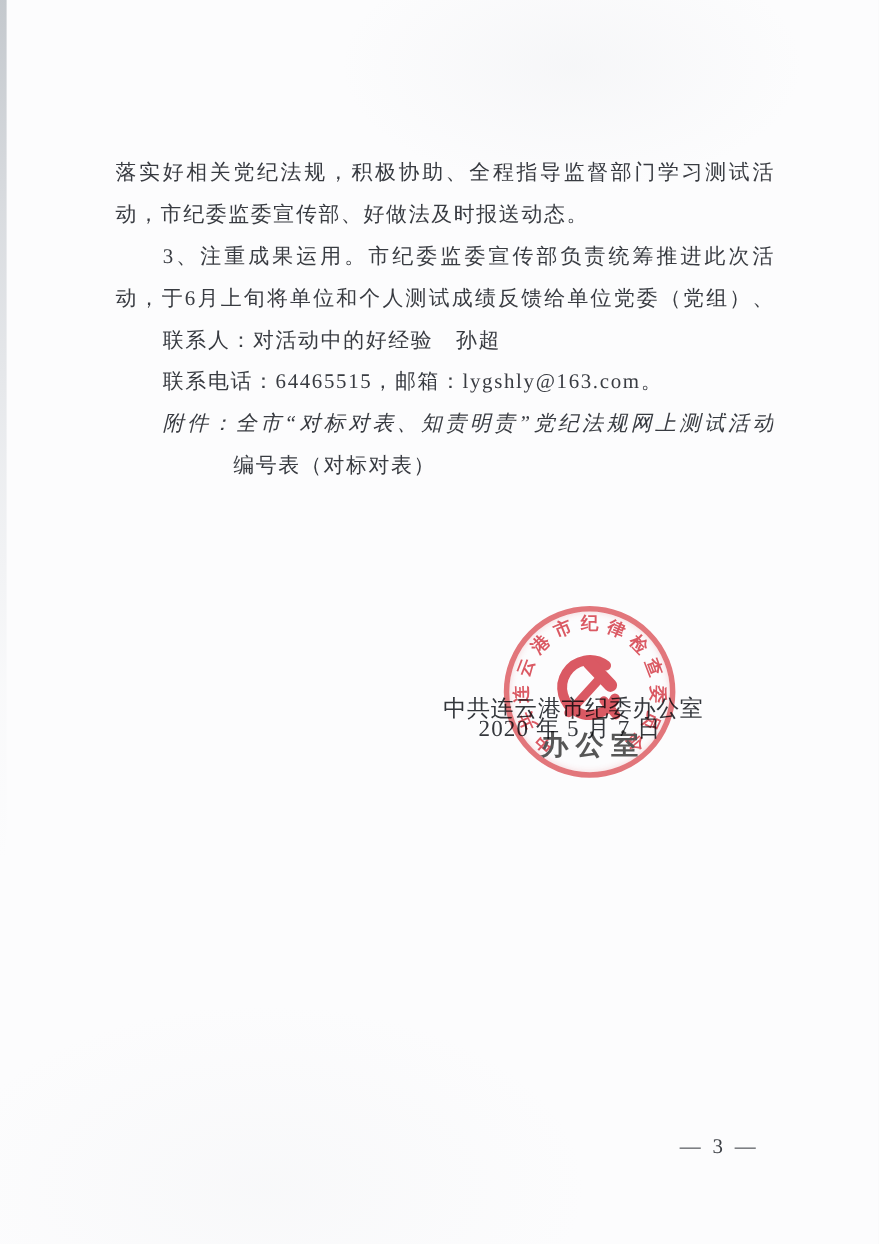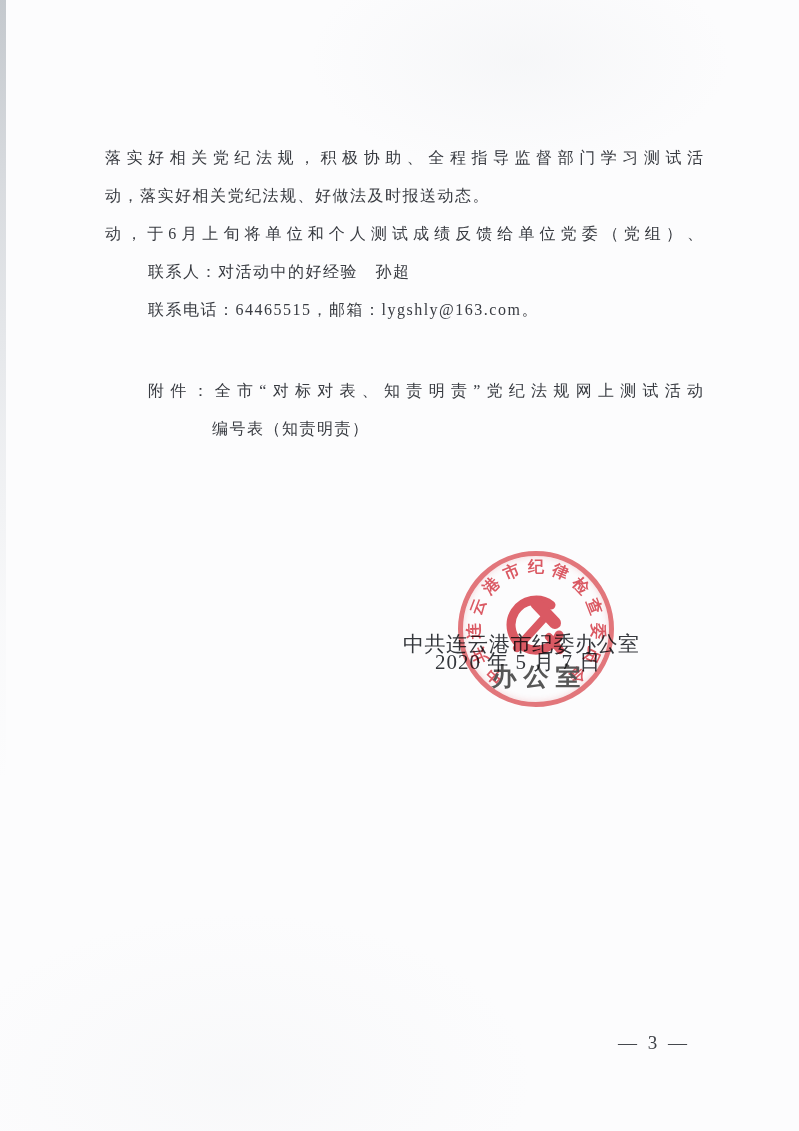--- a/index.html
+++ b/index.html
@@ -32,7 +32,7 @@
 
   .body-text{
     position:absolute;left:105px;top:139px;width:598px;
-    font-size:16px;line-height:38px;
+    font-size:19px;line-height:38px;
     color:#383b41;
   }
   .line{height:38px;white-space:nowrap;letter-spacing:1.5px;}

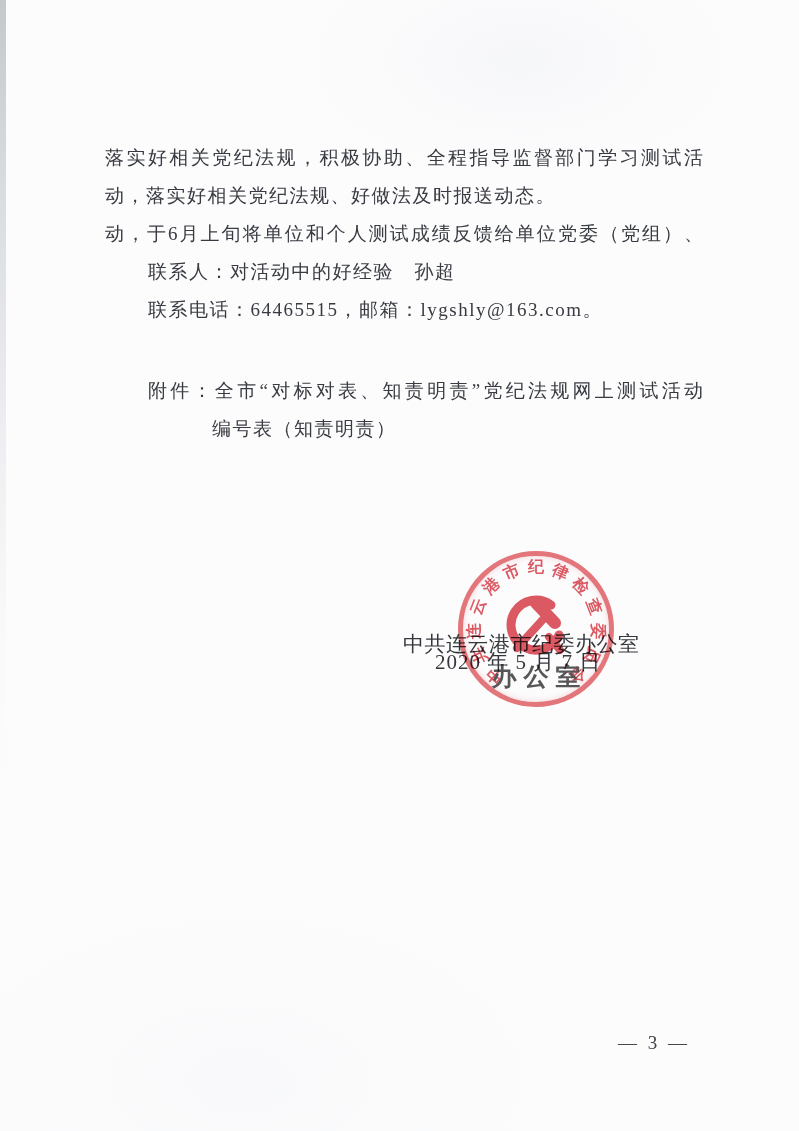--- a/index.html
+++ b/index.html
@@ -104,7 +104,7 @@
 
   <div class="body-text">
     <div class="line fill">落实好相关党纪法规，积极协助、全程指导监督部门学习测试活</div>
-    <div class="line">动，落实好相关党纪法规、好做法及时报送动态。</div>
+    <div class="line">动，市纪委监委宣传部、好做法及时报送动态。</div>
     <div class="line fill">动，于6月上旬将单位和个人测试成绩反馈给单位党委（党组）、</div>
     <div class="line ind2">联系人：对活动中的好经验　孙超</div>
     <div class="line ind2">联系电话：64465515，邮箱：lygshly@163.com。</div>

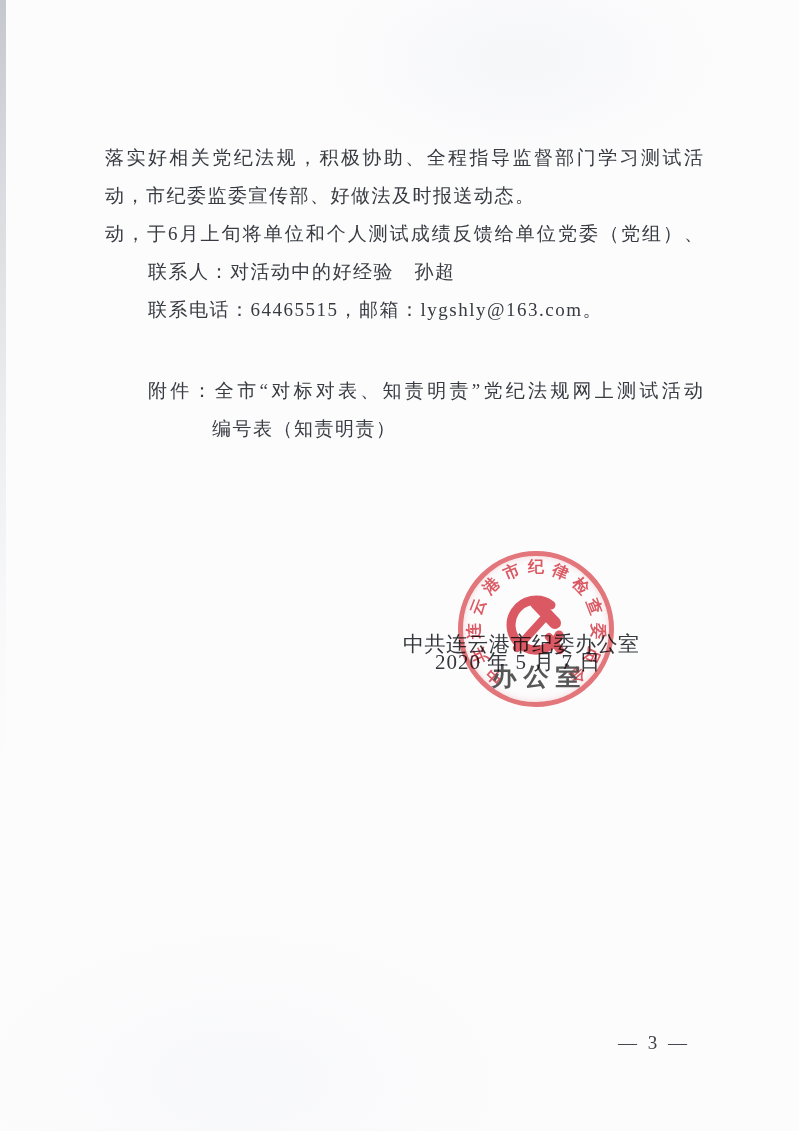--- a/index.html
+++ b/index.html
@@ -105,6 +105,7 @@
   <div class="body-text">
     <div class="line fill">落实好相关党纪法规，积极协助、全程指导监督部门学习测试活</div>
     <div class="line">动，市纪委监委宣传部、好做法及时报送动态。</div>
+    <div class="line ind2 fill">3、注重成果运用。市纪委监委宣传部负责统筹推进此次活</div>
     <div class="line fill">动，于6月上旬将单位和个人测试成绩反馈给单位党委（党组）、</div>
     <div class="line ind2">联系人：对活动中的好经验　孙超</div>
     <div class="line ind2">联系电话：64465515，邮箱：lygshly@163.com。</div>

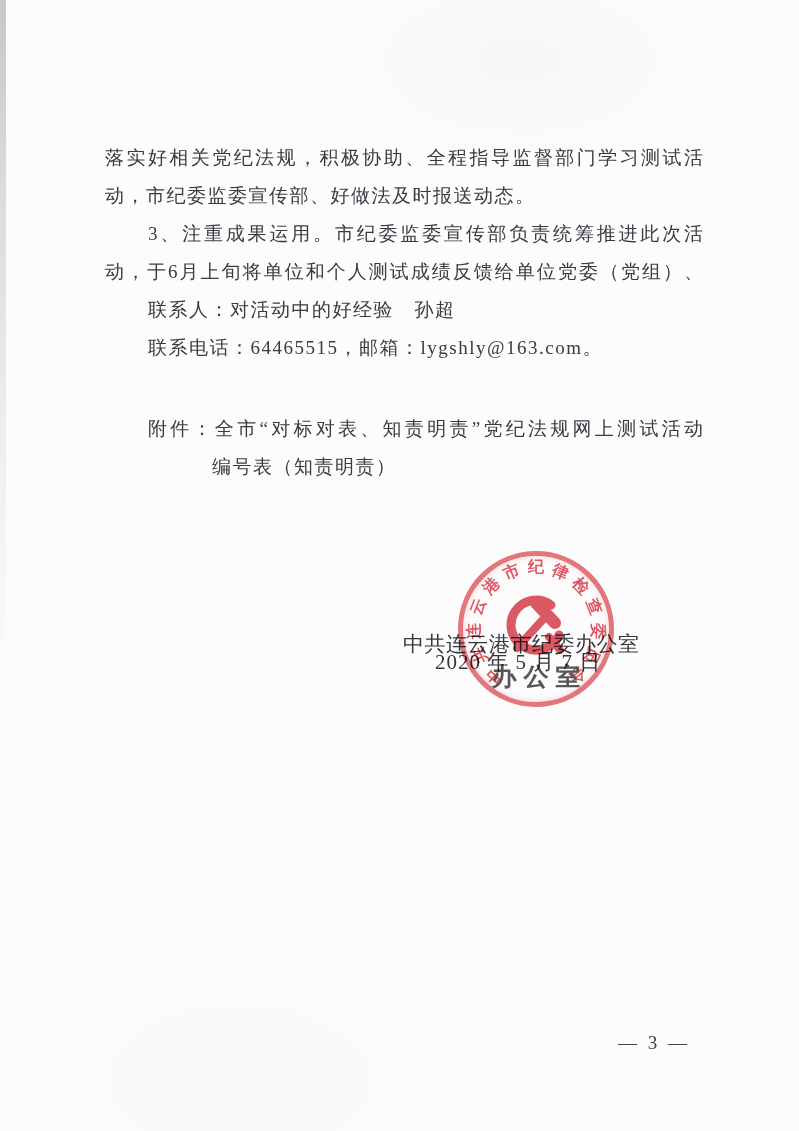--- a/index.html
+++ b/index.html
@@ -46,7 +46,7 @@
   .line.ind2{padding-left:43px;}
   .line.ind2.fill{padding-left:0;text-indent:43px;}
   .line.indwrap{padding-left:107px;}
-  .line.gap-above{margin-top:43px;}
+  .line.gap-above{font-style:italic;}
 
   .signature-org{
     position:absolute;left:403px;top:629px;

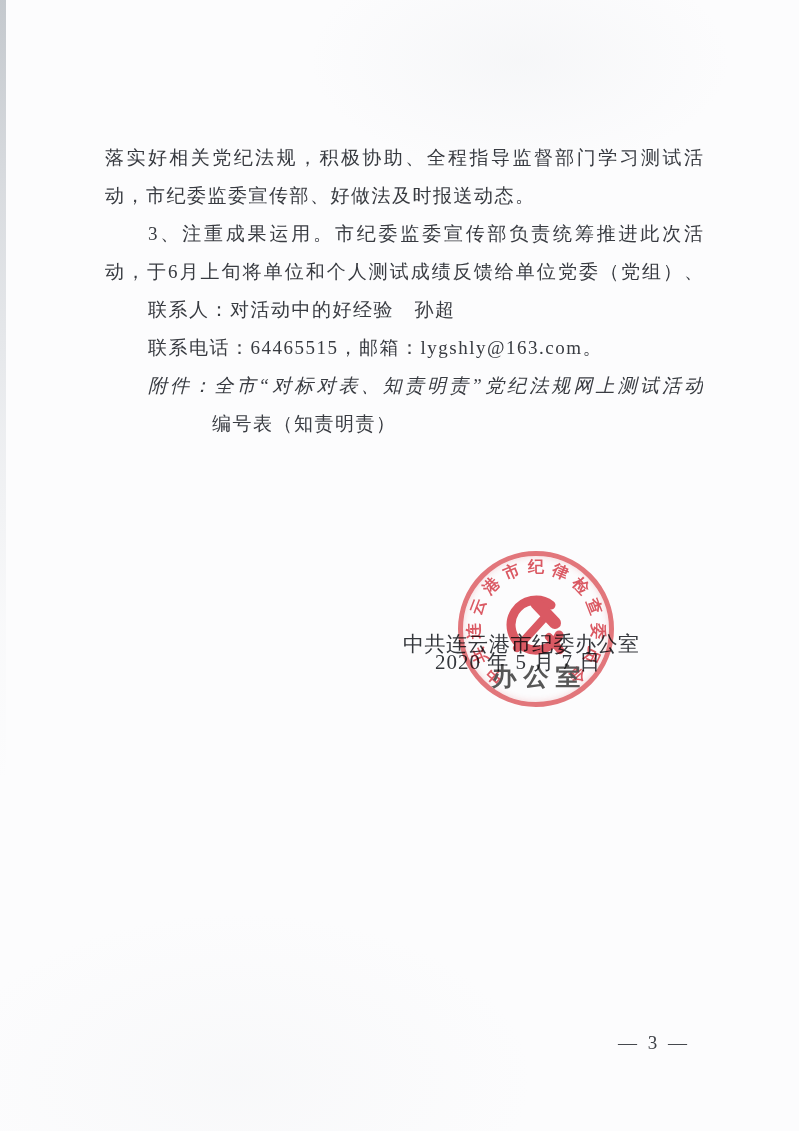--- a/index.html
+++ b/index.html
@@ -110,7 +110,7 @@
     <div class="line ind2">联系人：对活动中的好经验　孙超</div>
     <div class="line ind2">联系电话：64465515，邮箱：lygshly@163.com。</div>
     <div class="line ind2 fill gap-above">附件：全市“对标对表、知责明责”党纪法规网上测试活动</div>
-    <div class="line indwrap">编号表（知责明责）</div>
+    <div class="line indwrap">编号表（对标对表）</div>
   </div>
 
   <div class="signature-org">中共连云港市纪委办公室</div>

